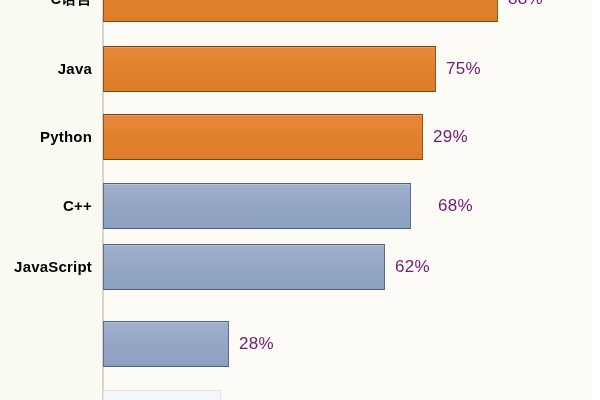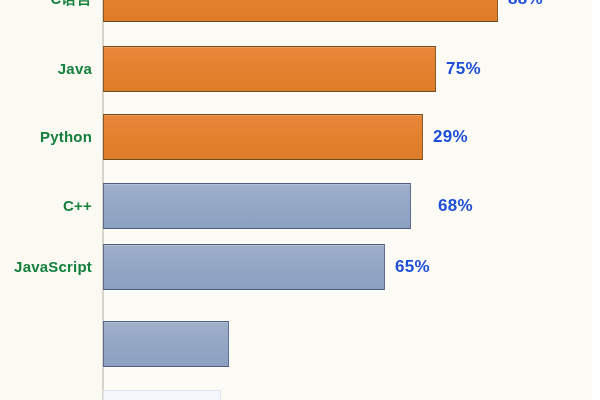--- a/index.html
+++ b/index.html
@@ -78,7 +78,7 @@
     white-space: nowrap;
     font-size: 15px;
     font-weight: bold;
-    color: #15803d;
+    color: #000000;
     text-align: right;
     letter-spacing: 0.2px;
   }

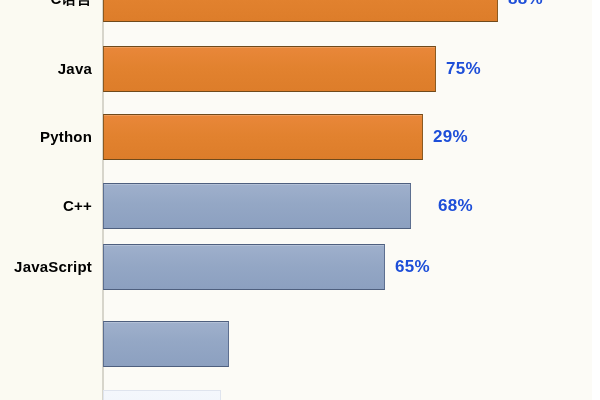--- a/index.html
+++ b/index.html
@@ -114,8 +114,8 @@
     line-height: 46px;
     white-space: nowrap;
     font-size: 17px;
-    font-weight: bold;
-    color: #1d4ed8;
+    font-weight: normal;
+    color: #701a75;
     letter-spacing: 0.3px;
   }
 

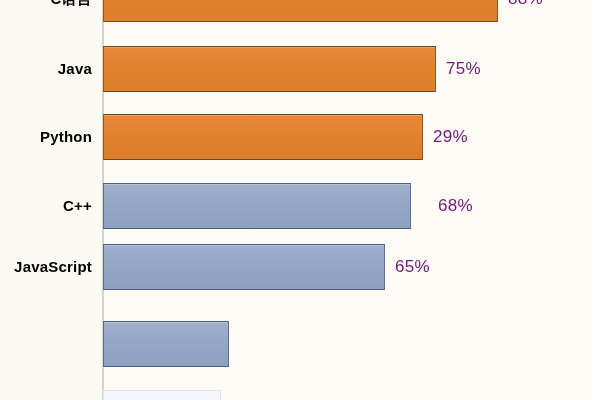--- a/index.html
+++ b/index.html
@@ -162,7 +162,7 @@
   <div class="bar-row" style="top:244px;">
     <div class="cat-label">JavaScript</div>
     <div class="bar blue" style="width:282px;"></div>
-    <div class="val-label" style="left:395px;">65%</div>
+    <div class="val-label" style="left:395px;">62%</div>
   </div>
 
   <div class="bar-row" style="top:321px;">

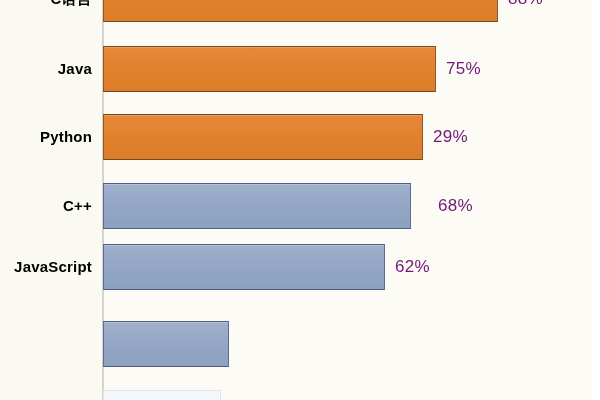--- a/index.html
+++ b/index.html
@@ -167,6 +167,7 @@
 
   <div class="bar-row" style="top:321px;">
     <div class="bar blue" style="width:126px;"></div>
+    <div class="val-label" style="left:239px;">28%</div>
   </div>
 
   <div class="bar-row" style="top:390px;">

